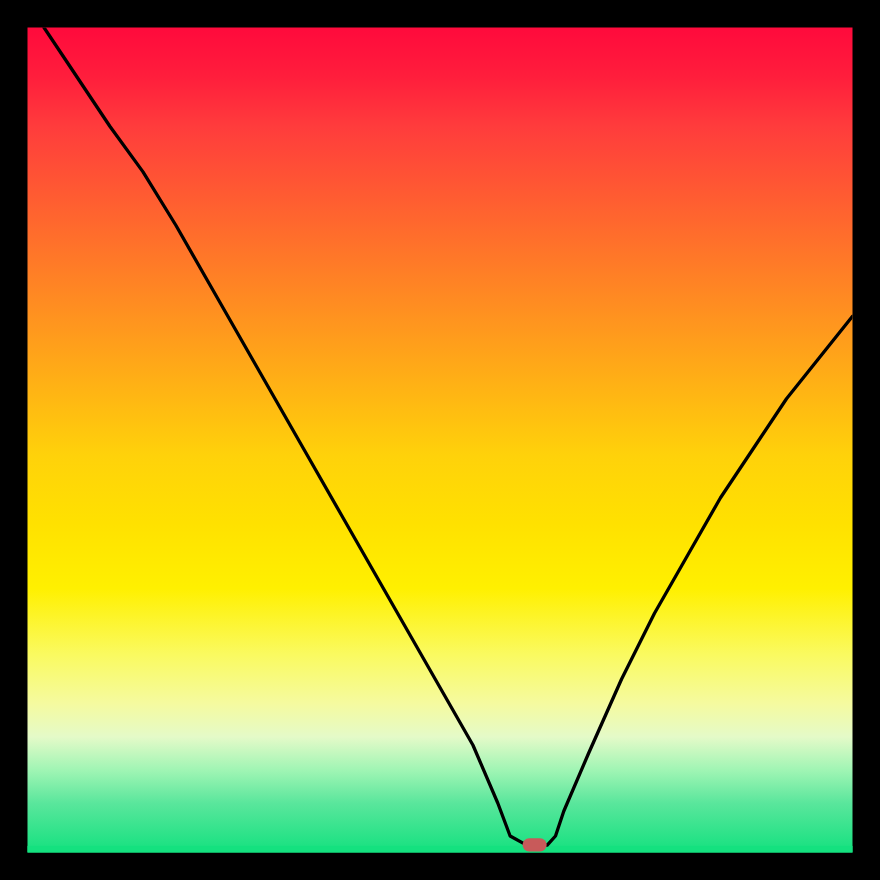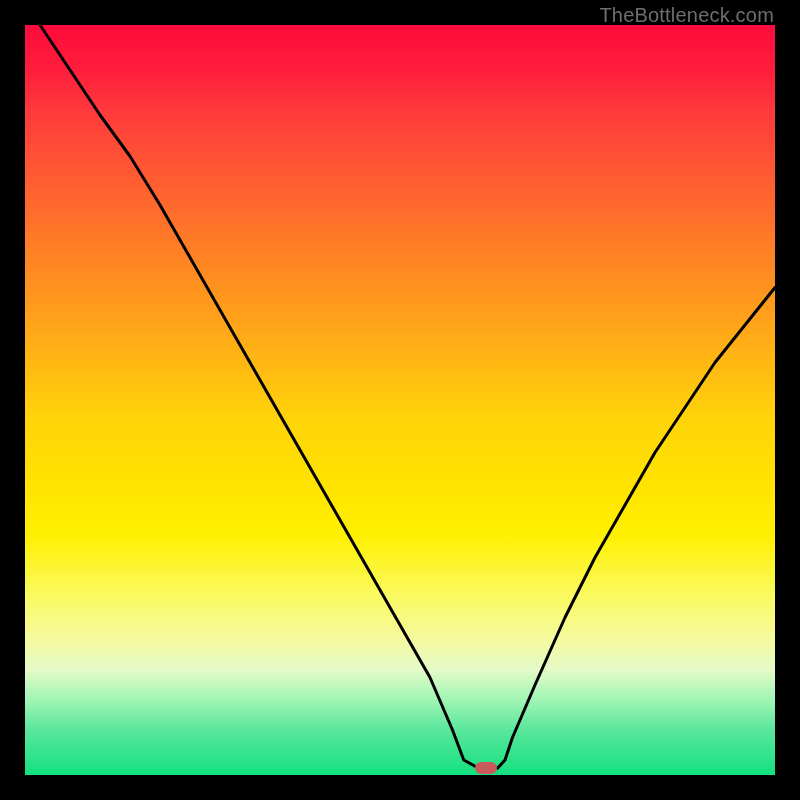--- a/index.html
+++ b/index.html
@@ -33,7 +33,6 @@
 <body>
 
 <div class="stage">
-  <div class="watermark">TheBottleneck.com</div>
   <div class="plot">
     <div class="gradient"></div>
     <div class="ground"></div>

